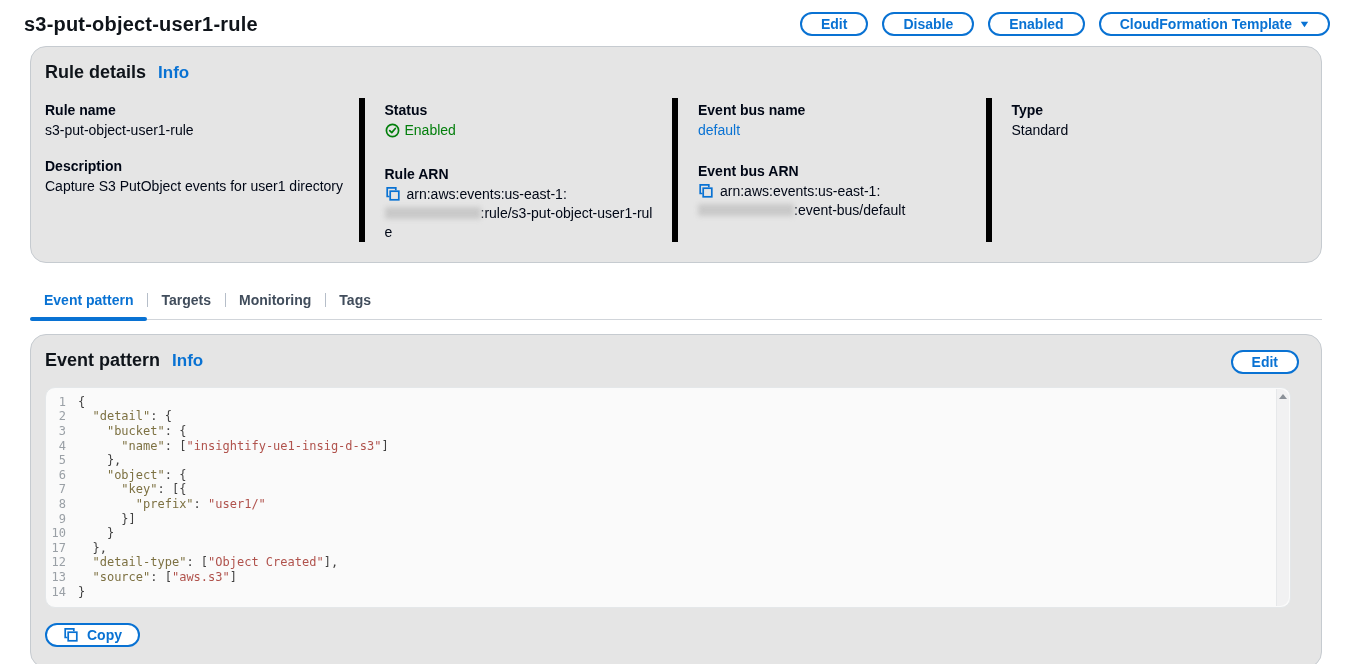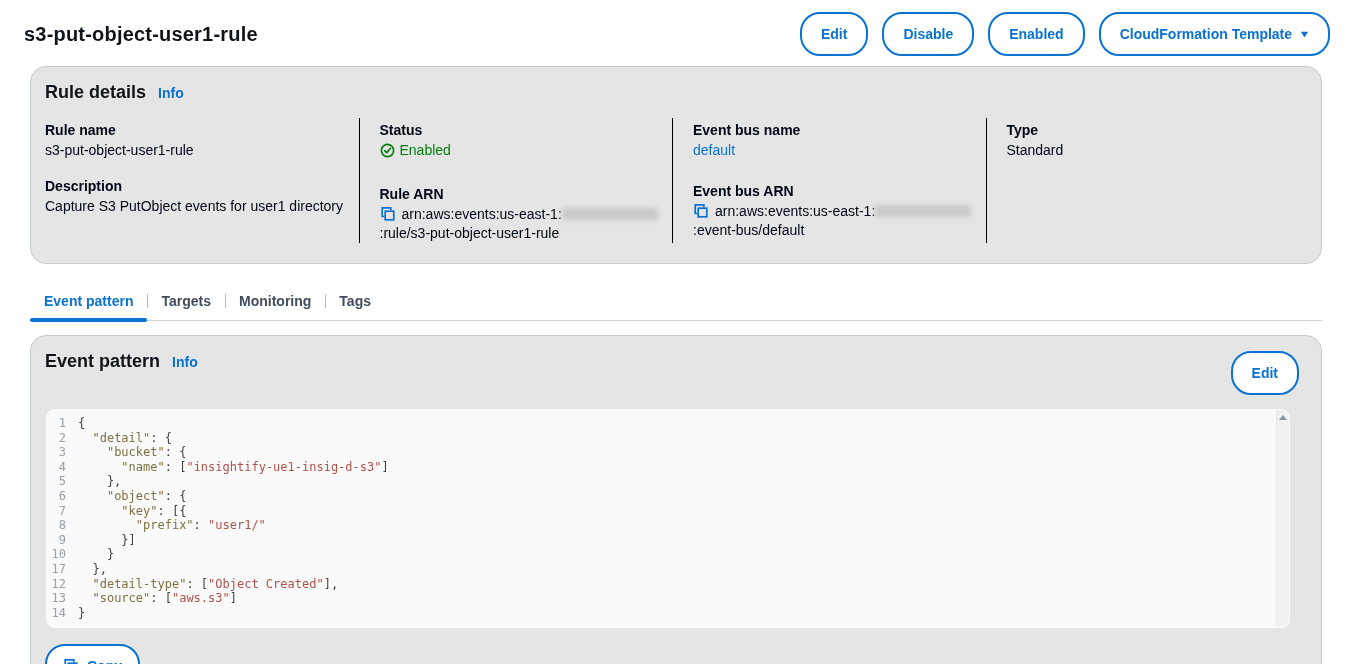--- a/index.html
+++ b/index.html
@@ -21,7 +21,7 @@
   .btn {
     background: #fff; border: 2px solid #0972d3; color: #0972d3;
     font-weight: 700; font-size: 14px; font-family: inherit;
-    border-radius: 20px; padding: 4px 19px; height: 44px;
+    border-radius: 20px; padding: 4px 19px; height: 24px;
     display: inline-flex; align-items: center; gap: 8px; cursor: pointer;
     white-space: nowrap;
   }

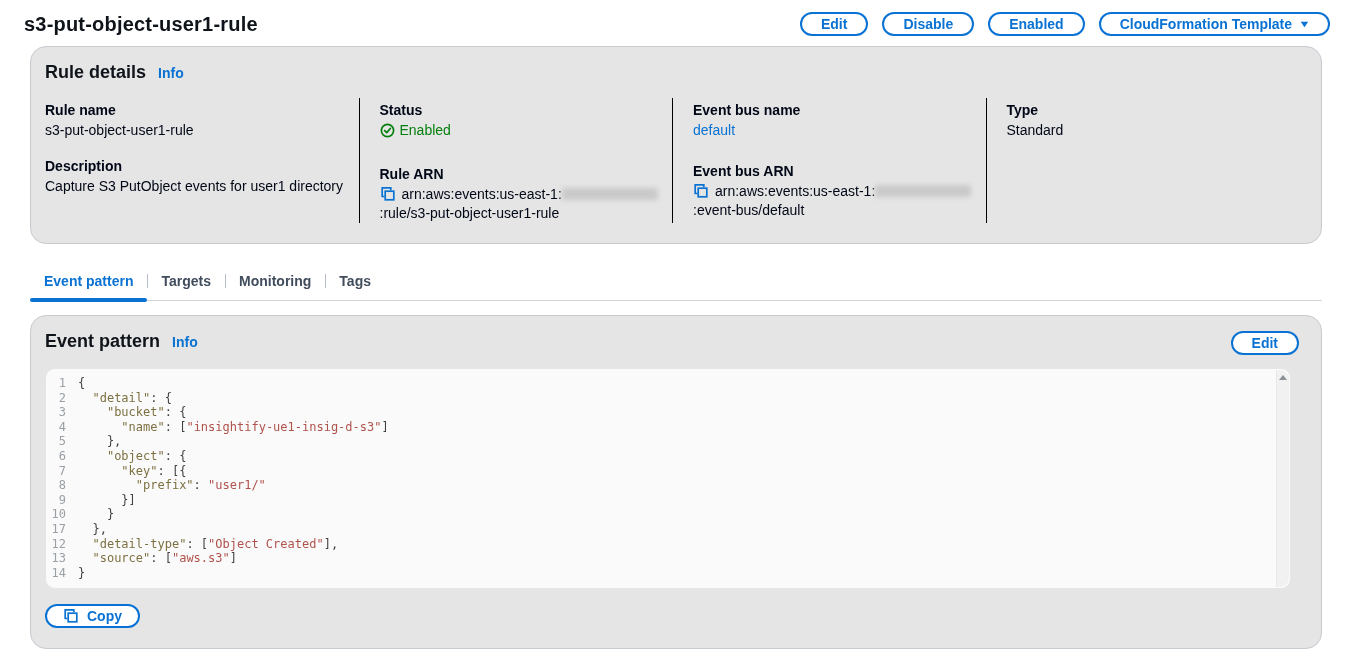--- a/index.html
+++ b/index.html
@@ -36,7 +36,7 @@
   .card-header-row { display: flex; justify-content: space-between; align-items: flex-start; }
   .card-title-wrap { display: flex; align-items: baseline; gap: 12px; }
   .card-title { font-size: 18px; font-weight: 700; color: #0f141a; }
-  .info-link { font-size: 14px; font-weight: 700; color: #0972d3; text-decoration: none; cursor: pointer; }
+  .info-link { font-size: 17px; font-weight: 700; color: #0972d3; text-decoration: none; cursor: pointer; }
 
   
   .details-grid {

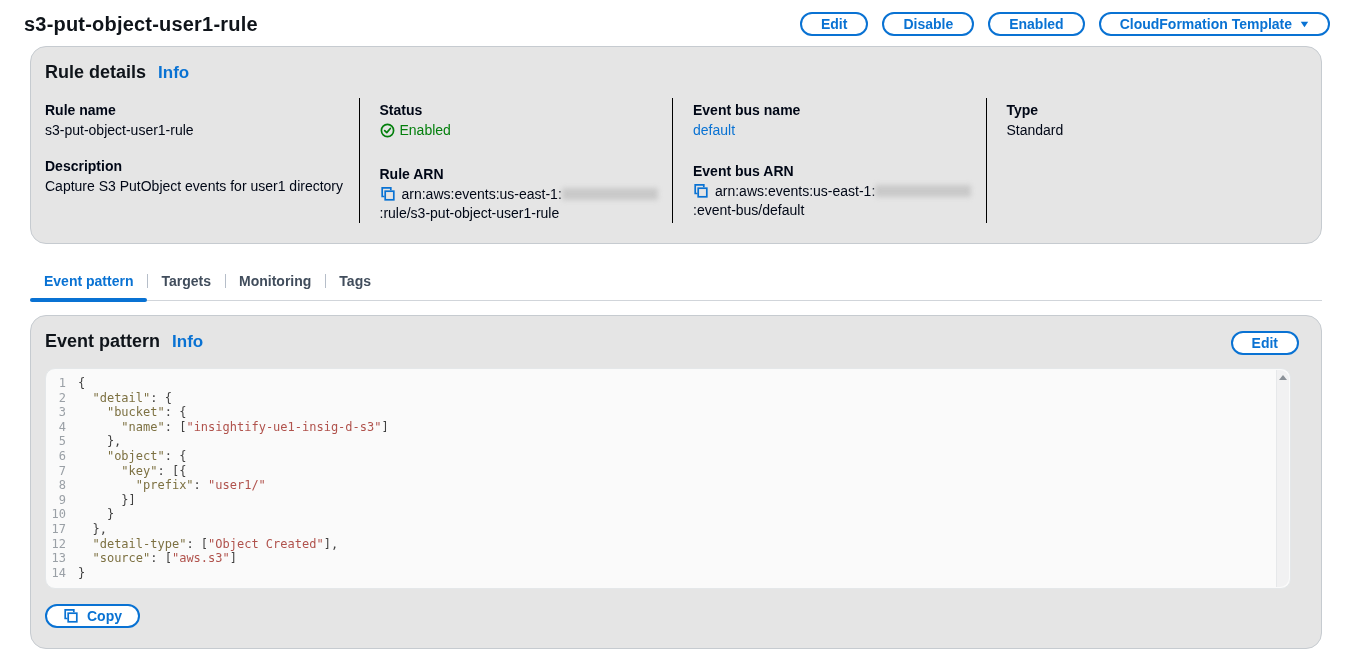--- a/index.html
+++ b/index.html
@@ -45,7 +45,7 @@
   }
   .details-col { padding: 4px 14px 0 20px; display: flex; flex-direction: column; gap: 19px; }
   .details-col:first-child { padding-left: 0; }
-  .details-col + .details-col { border-left: 1px solid #000000; gap: 24px; }
+  .details-col + .details-col { border-left: 6px solid #000000; gap: 24px; }
   .field-label { font-weight: 700; font-size: 14px; margin-bottom: 3px; }
   .field-value { font-size: 14px; line-height: 1.32; }
   .link { color: #0972d3; cursor: pointer; text-decoration: none; }

